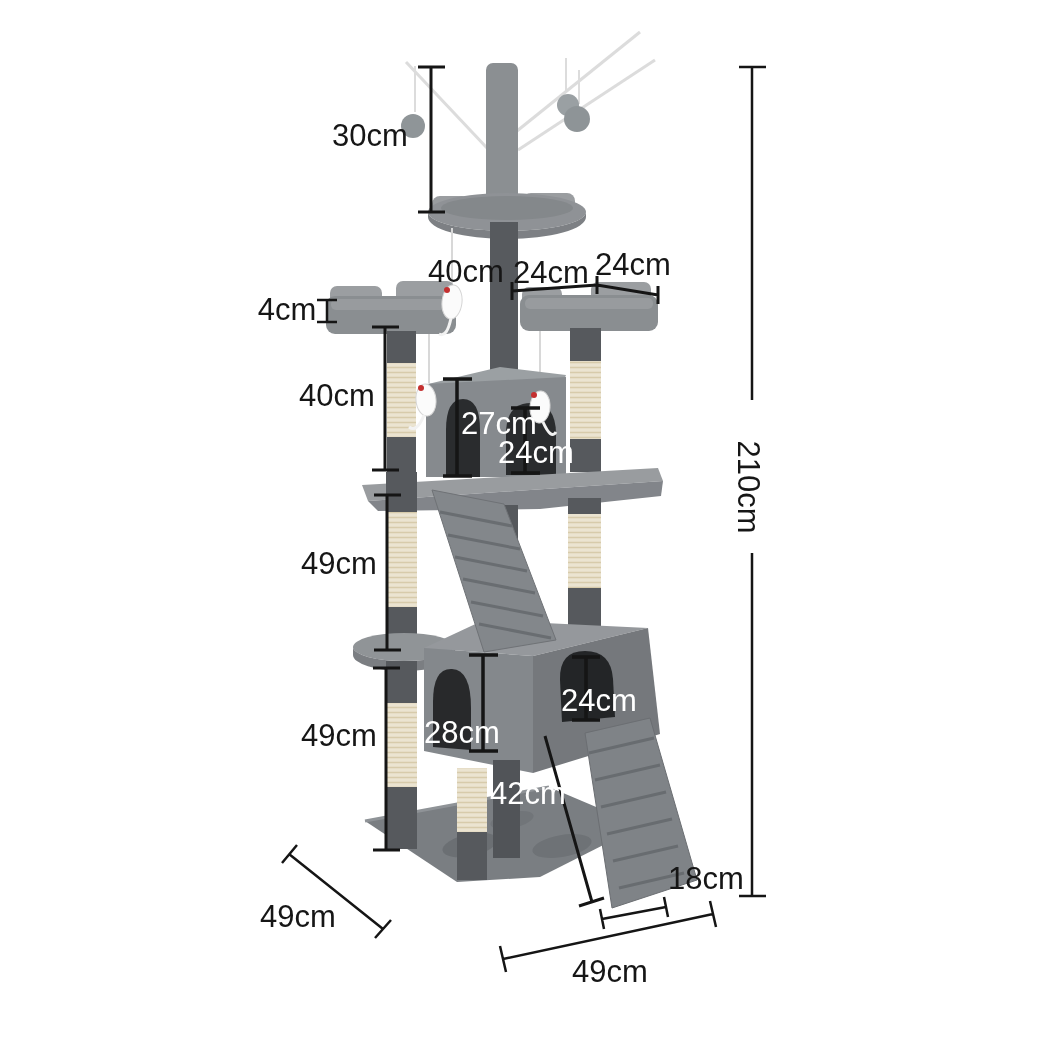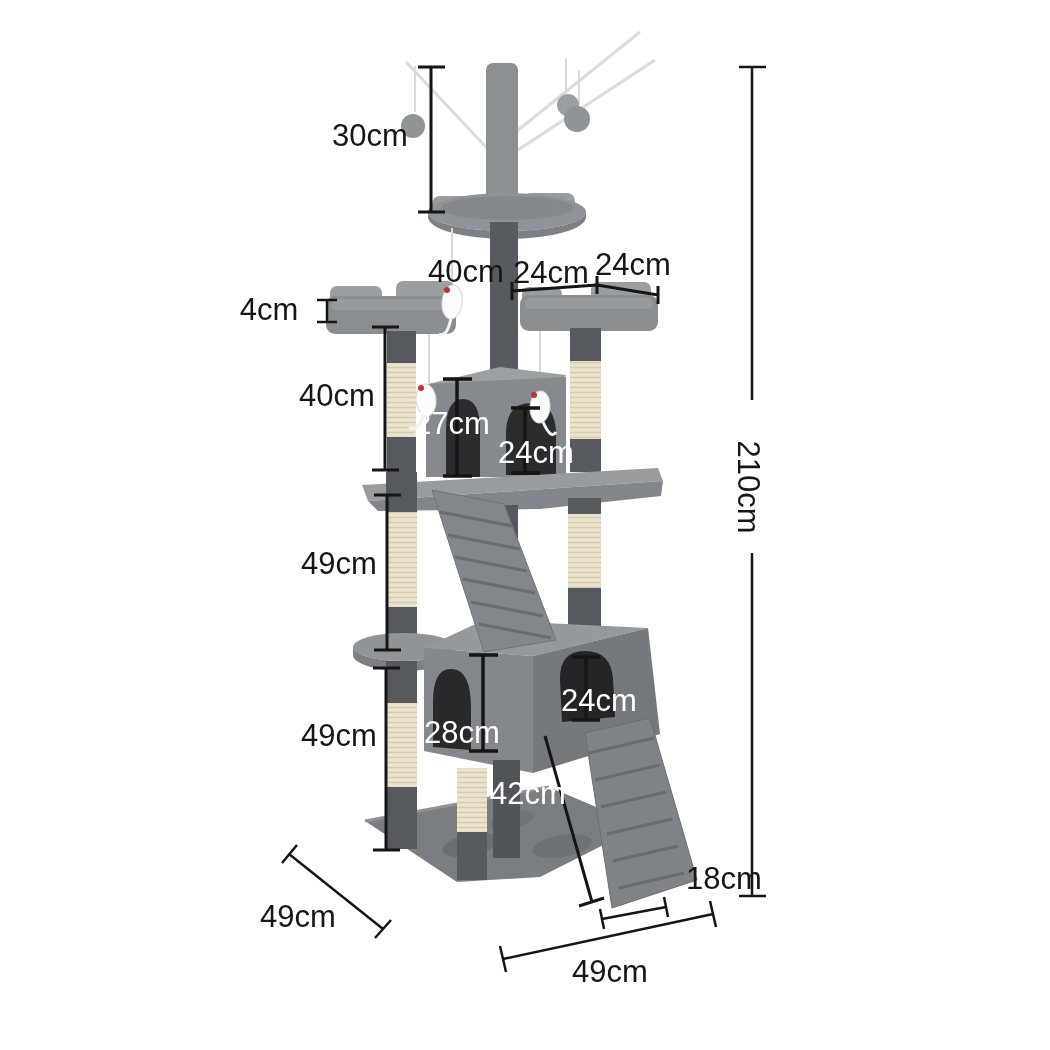--- a/index.html
+++ b/index.html
@@ -215,7 +215,7 @@
   <div class="dim-label" style="left:466px;top:271px">40cm</div>
   <div class="dim-label" style="left:551px;top:272px">24cm</div>
   <div class="dim-label" style="left:633px;top:264px">24cm</div>
-  <div class="dim-label" style="left:269px;top:309px">4cm</div>
+  <div class="dim-label" style="left:287px;top:309px">4cm</div>
   <div class="dim-label" style="left:337px;top:395px">40cm</div>
   <div class="dim-label light" style="left:452px;top:423px">27cm</div>
   <div class="dim-label light" style="left:536px;top:452px">24cm</div>

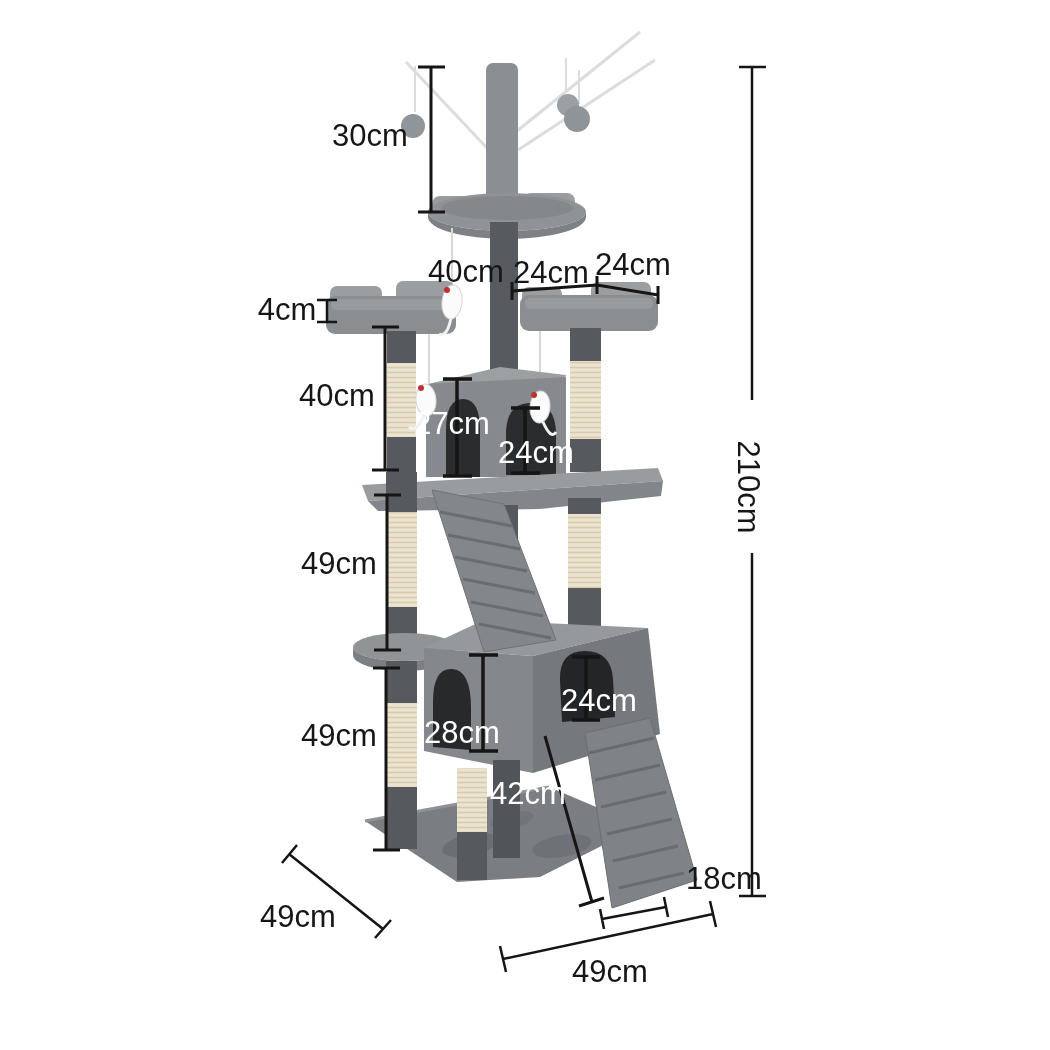--- a/index.html
+++ b/index.html
@@ -217,7 +217,7 @@
   <div class="dim-label" style="left:633px;top:264px">24cm</div>
   <div class="dim-label" style="left:287px;top:309px">4cm</div>
   <div class="dim-label" style="left:337px;top:395px">40cm</div>
-  <div class="dim-label light" style="left:452px;top:423px">27cm</div>
+  <div class="dim-label light" style="left:499px;top:423px">27cm</div>
   <div class="dim-label light" style="left:536px;top:452px">24cm</div>
   <div class="dim-label" style="left:339px;top:563px">49cm</div>
   <div class="dim-label light" style="left:462px;top:732px">28cm</div>

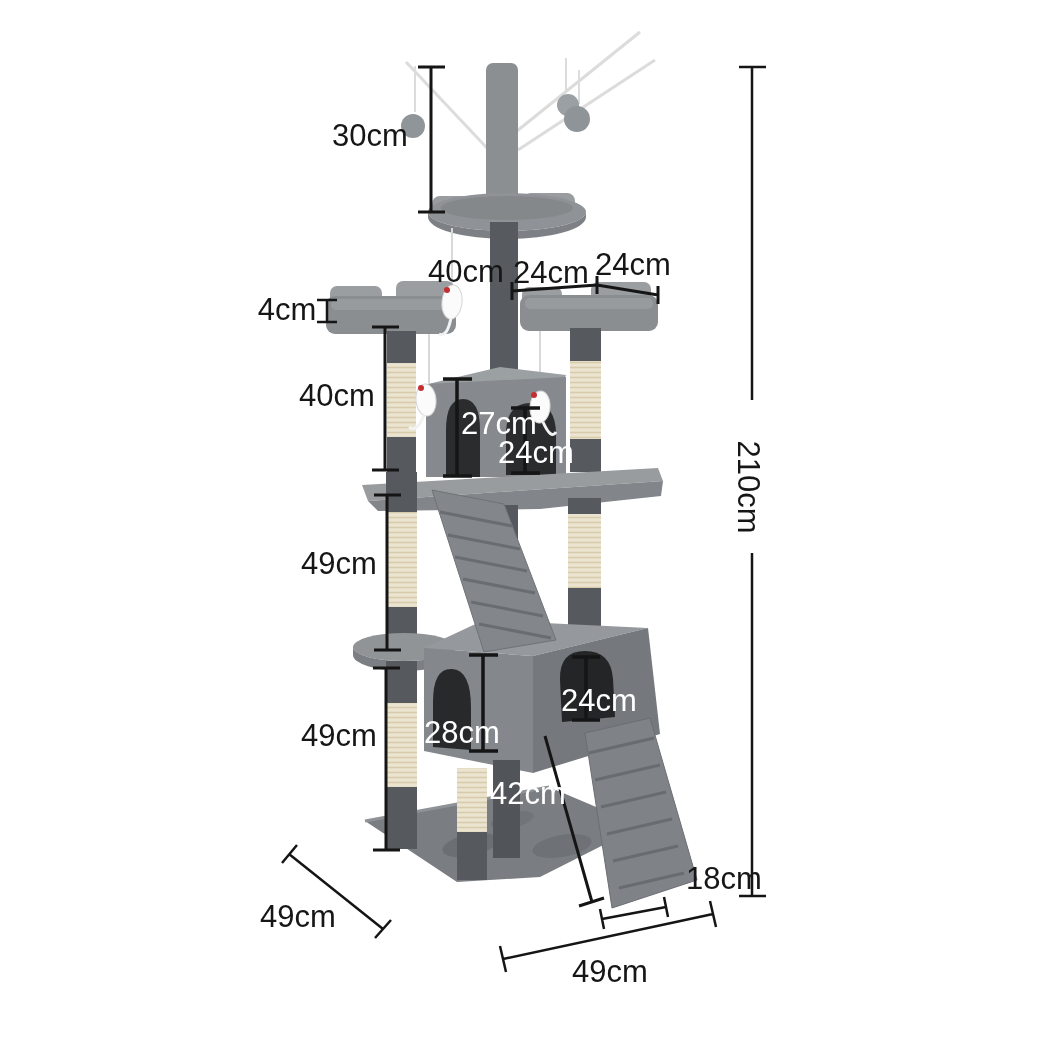--- a/index.html
+++ b/index.html
@@ -224,7 +224,7 @@
   <div class="dim-label light" style="left:599px;top:700px">24cm</div>
   <div class="dim-label" style="left:339px;top:735px">49cm</div>
   <div class="dim-label light" style="left:528px;top:793px">42cm</div>
-  <div class="dim-label" style="left:724px;top:878px">18cm</div>
+  <div class="dim-label" style="left:706px;top:878px">18cm</div>
   <div class="dim-label" style="left:298px;top:916px">49cm</div>
   <div class="dim-label" style="left:610px;top:971px">49cm</div>
   <div class="dim-label rot" style="left:748px;top:487px">210cm</div>

